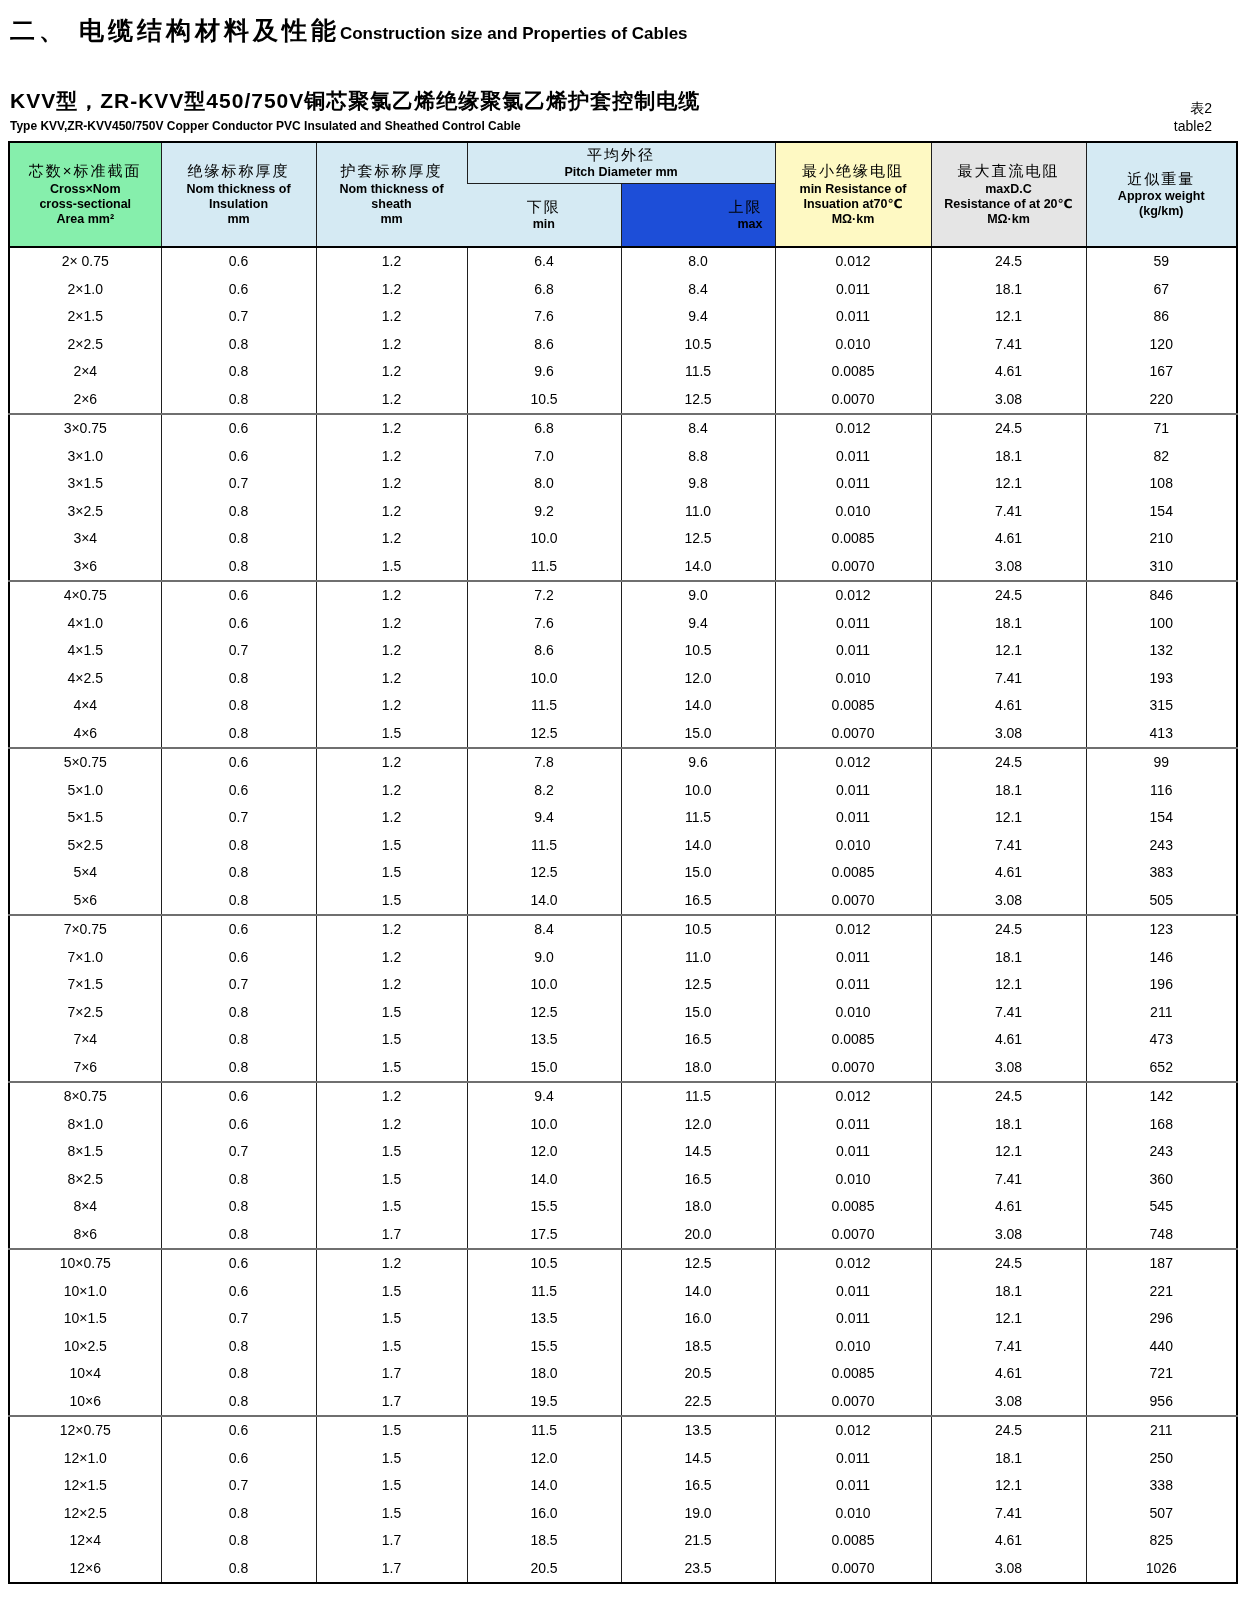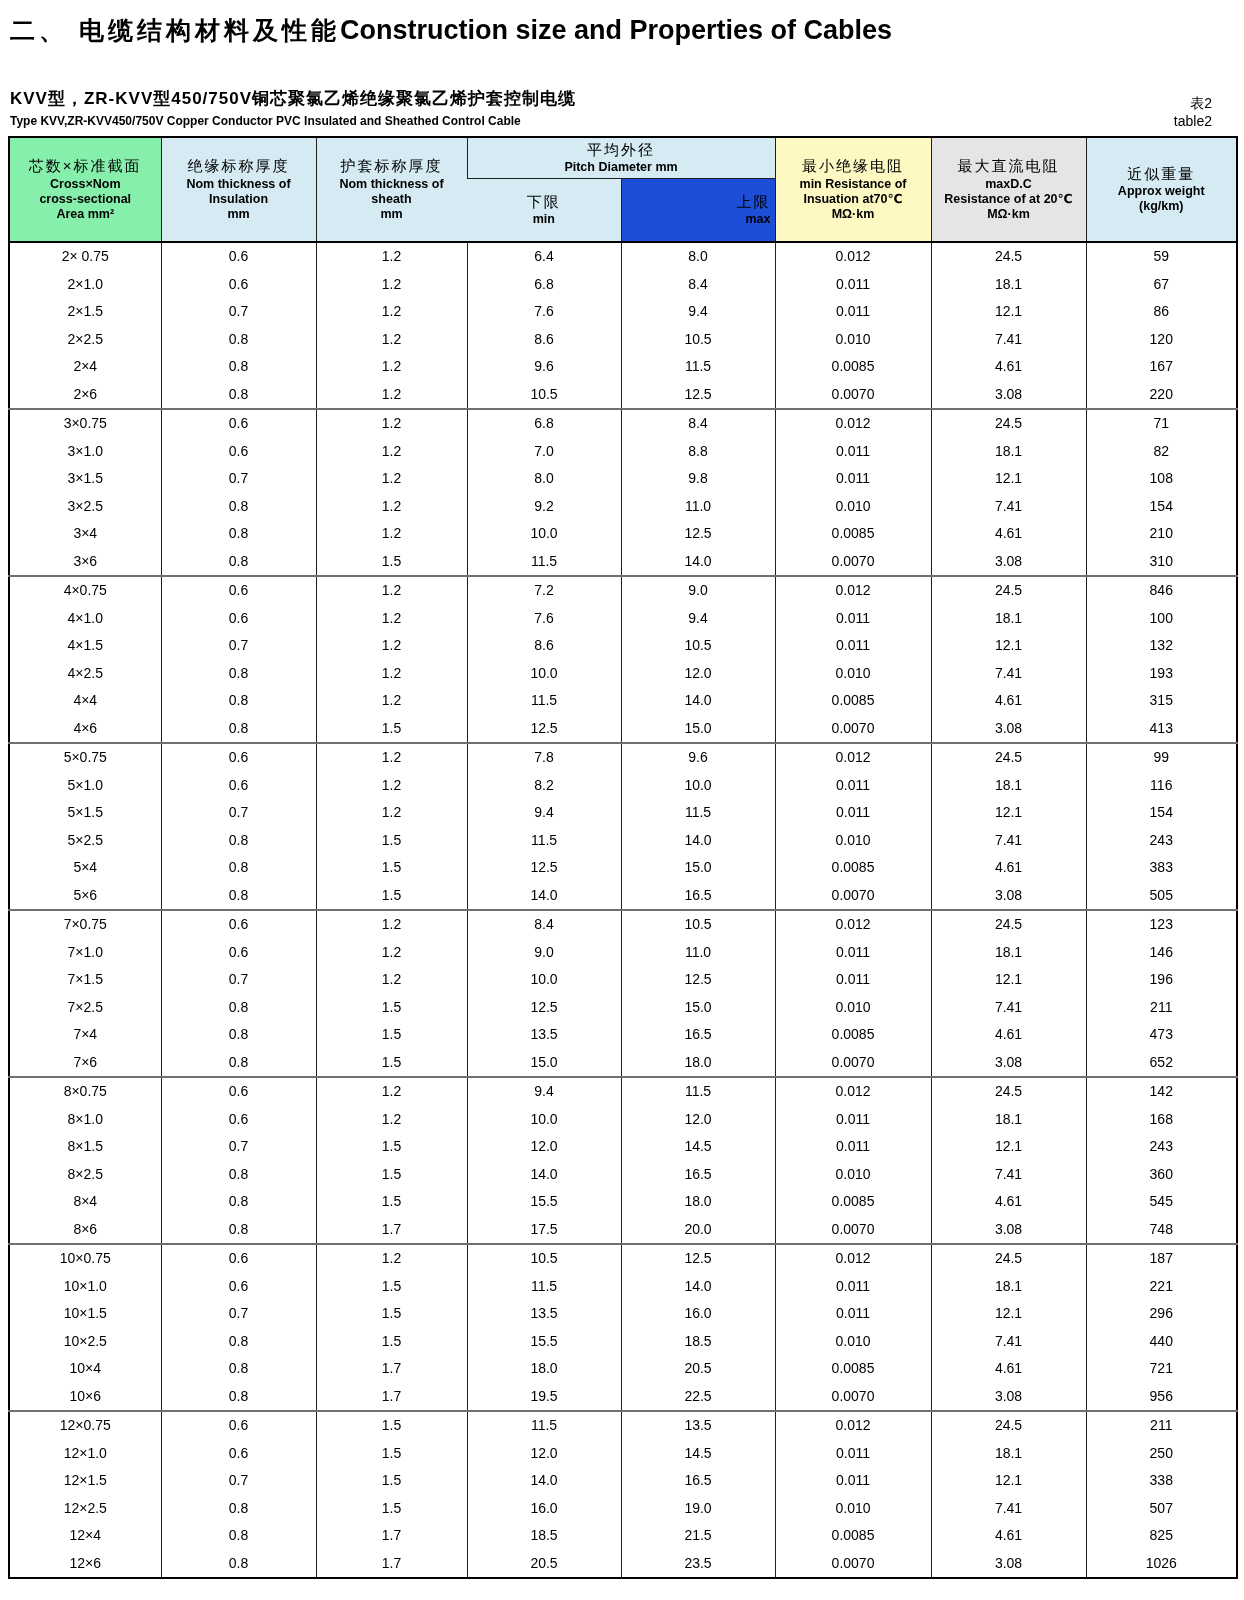--- a/index.html
+++ b/index.html
@@ -13,7 +13,7 @@
   
   .main-title{margin:0 0 0 2px;white-space:nowrap;}
   .main-title .zh{font-size:25px;font-weight:bold;letter-spacing:4px;text-align:right;}
-  .main-title .en{font-size:27px;font-weight:bold;letter-spacing:0;}
+  .main-title .en{font-size:17px;font-weight:bold;letter-spacing:0;}
   .subtitle-wrap{position:relative;margin-top:40px;}
   .subtitle-zh{font-size:17px;font-weight:bold;letter-spacing:1px;margin:0 0 4px 2px;}
   .subtitle-en{font-size:12px;font-weight:bold;margin:0 0 6px 2px;}

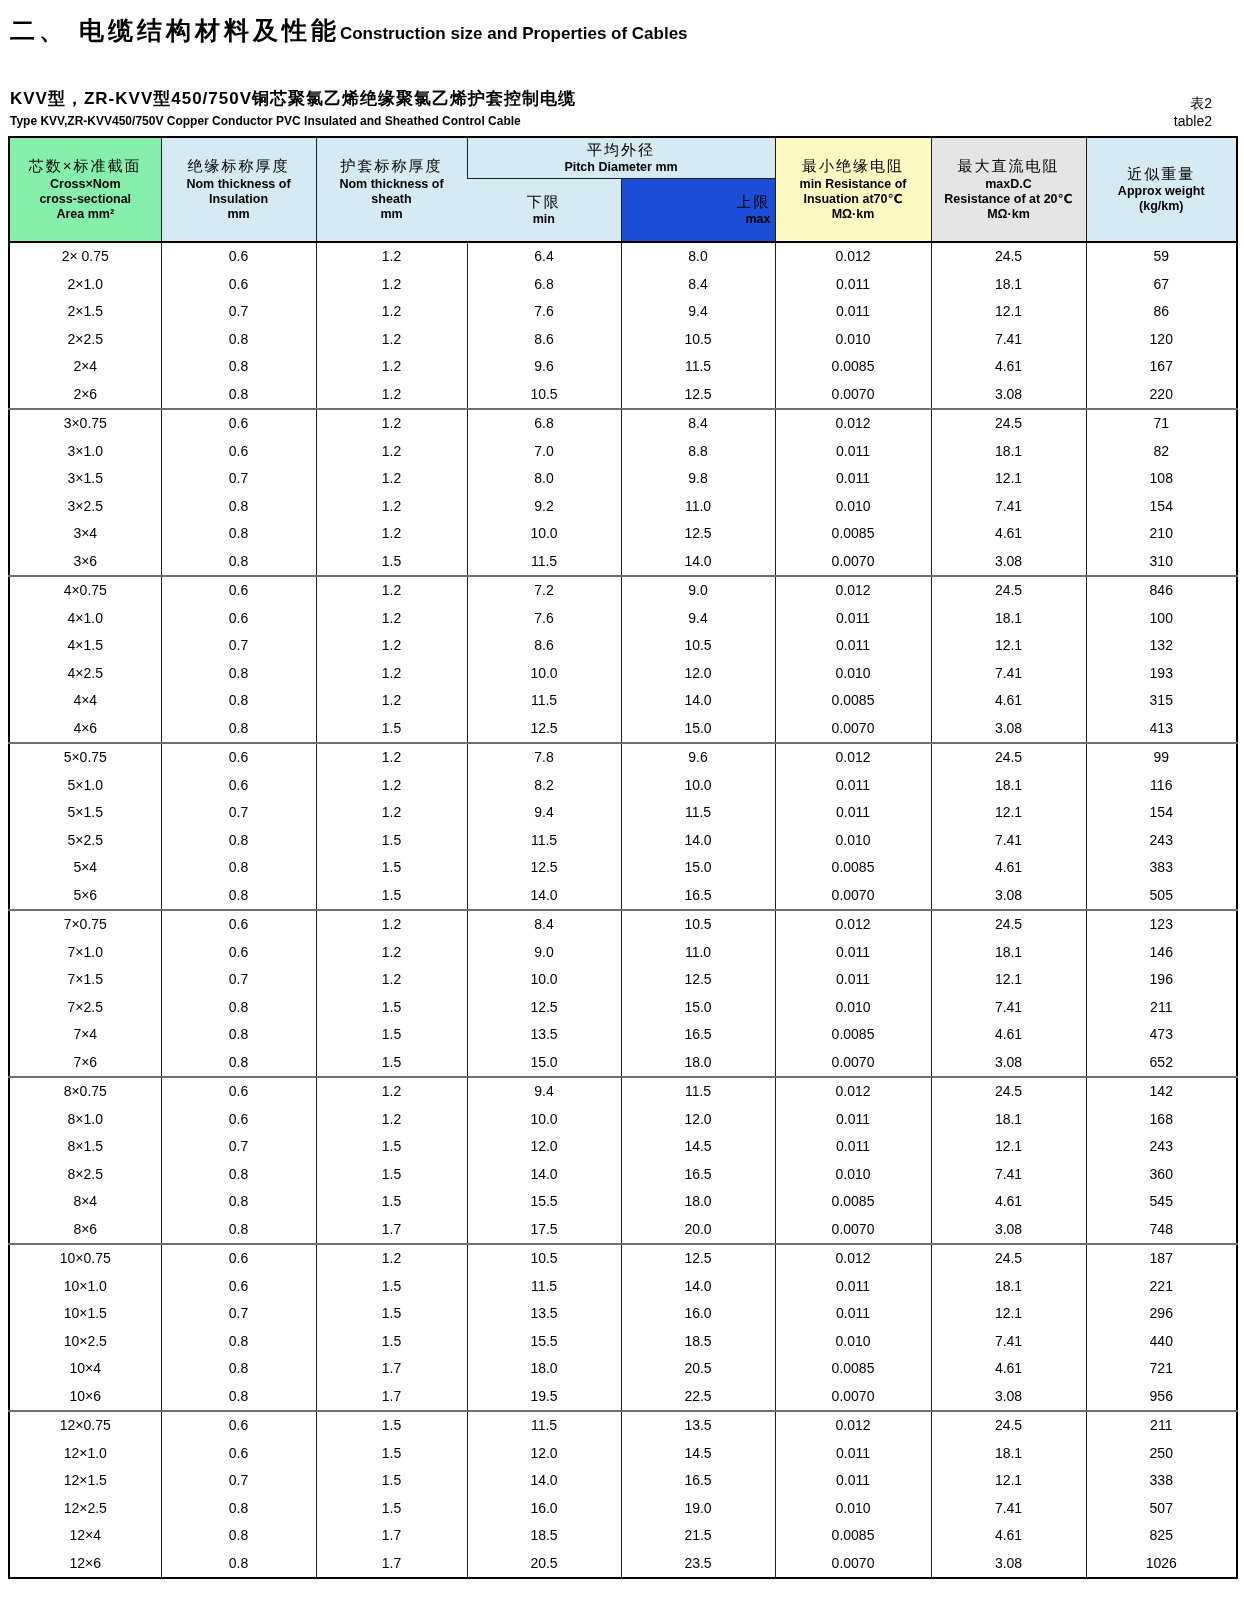--- a/index.html
+++ b/index.html
@@ -15,7 +15,7 @@
   .main-title .zh{font-size:25px;font-weight:bold;letter-spacing:4px;text-align:right;}
   .main-title .en{font-size:17px;font-weight:bold;letter-spacing:0;}
   .subtitle-wrap{position:relative;margin-top:40px;}
-  .subtitle-zh{font-size:17px;font-weight:bold;letter-spacing:1px;margin:0 0 4px 2px;}
+  .subtitle-zh{font-size:21px;font-weight:bold;letter-spacing:1px;margin:0 0 4px 2px;}
   .subtitle-en{font-size:12px;font-weight:bold;margin:0 0 6px 2px;}
   .table-label{
     position:absolute;right:24px;bottom:-2px;text-align:right;

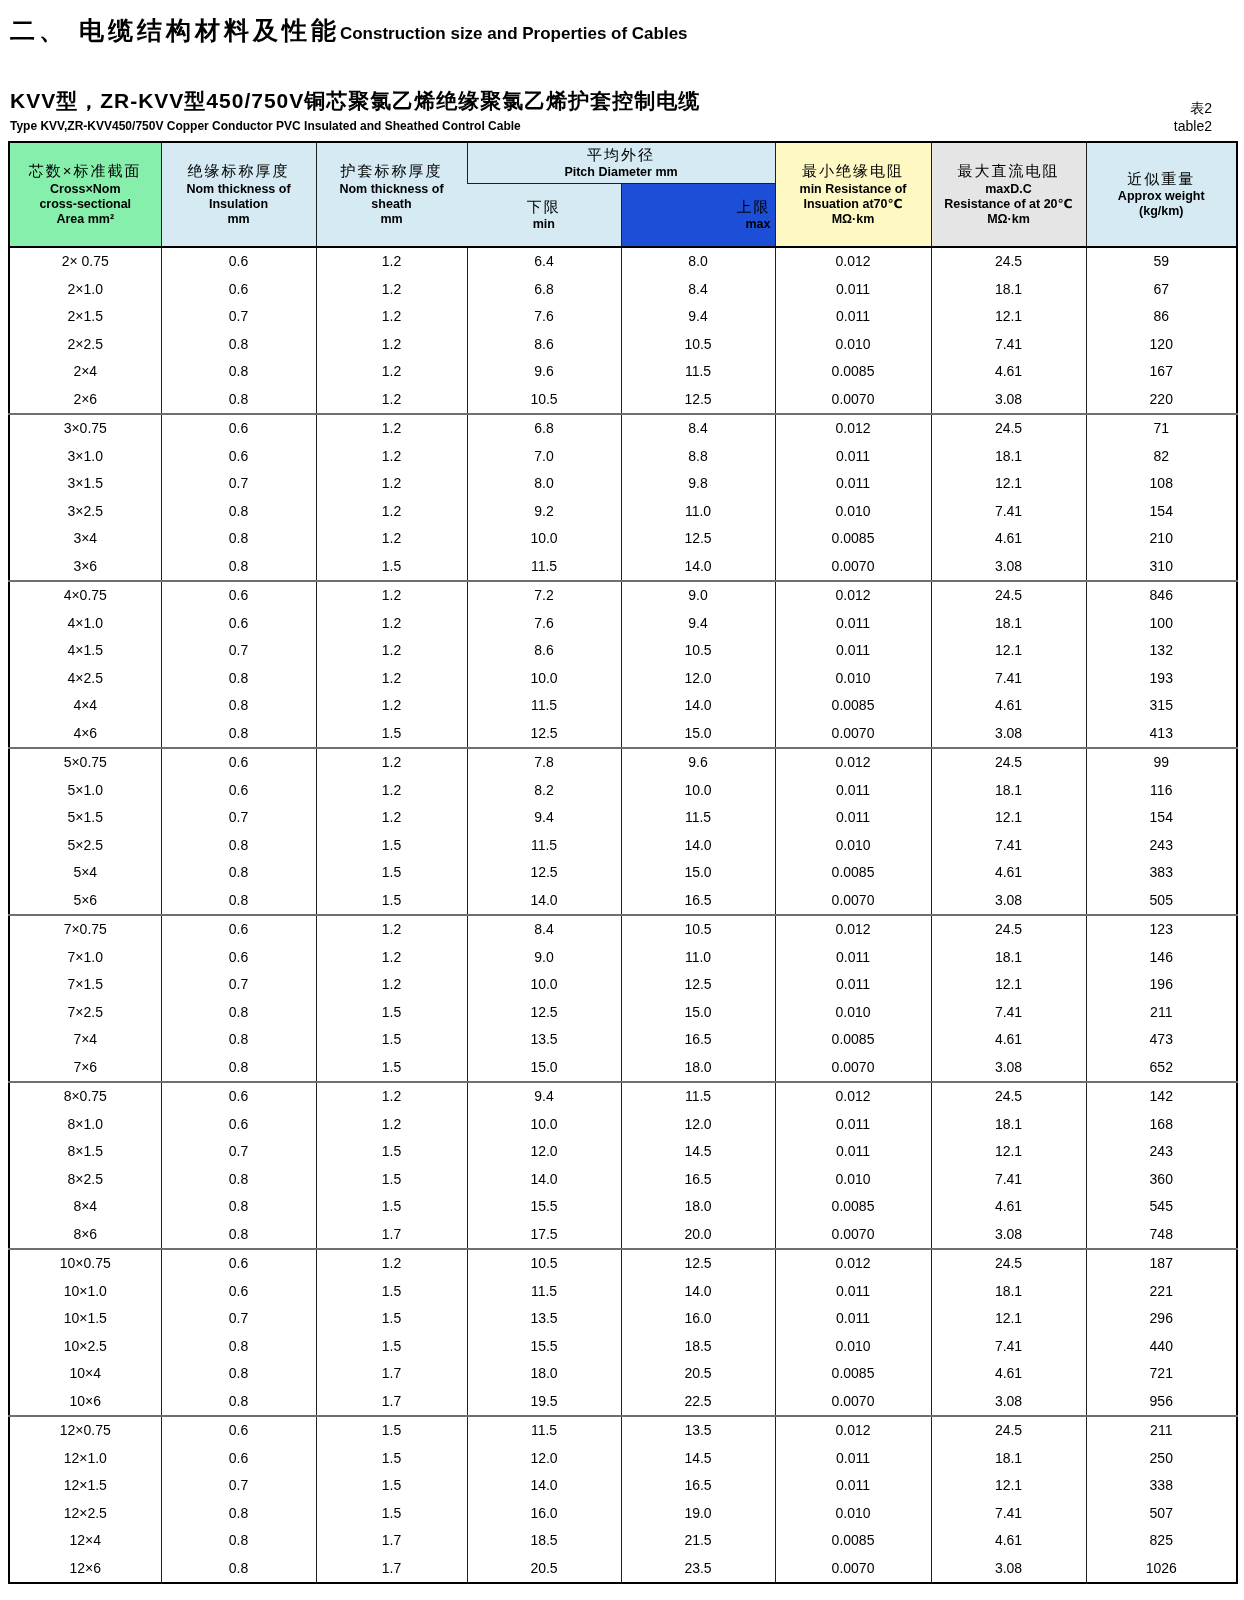--- a/index.html
+++ b/index.html
@@ -35,7 +35,7 @@
     background:#d5eaf3;
     border-left:1px solid #1f1f1f;
     vertical-align:middle;text-align:center;
-    padding:2px 4px;
+    padding:2px 12px;
     margin-left:32px;
   }
   thead th:first-child{border-left:none;}

